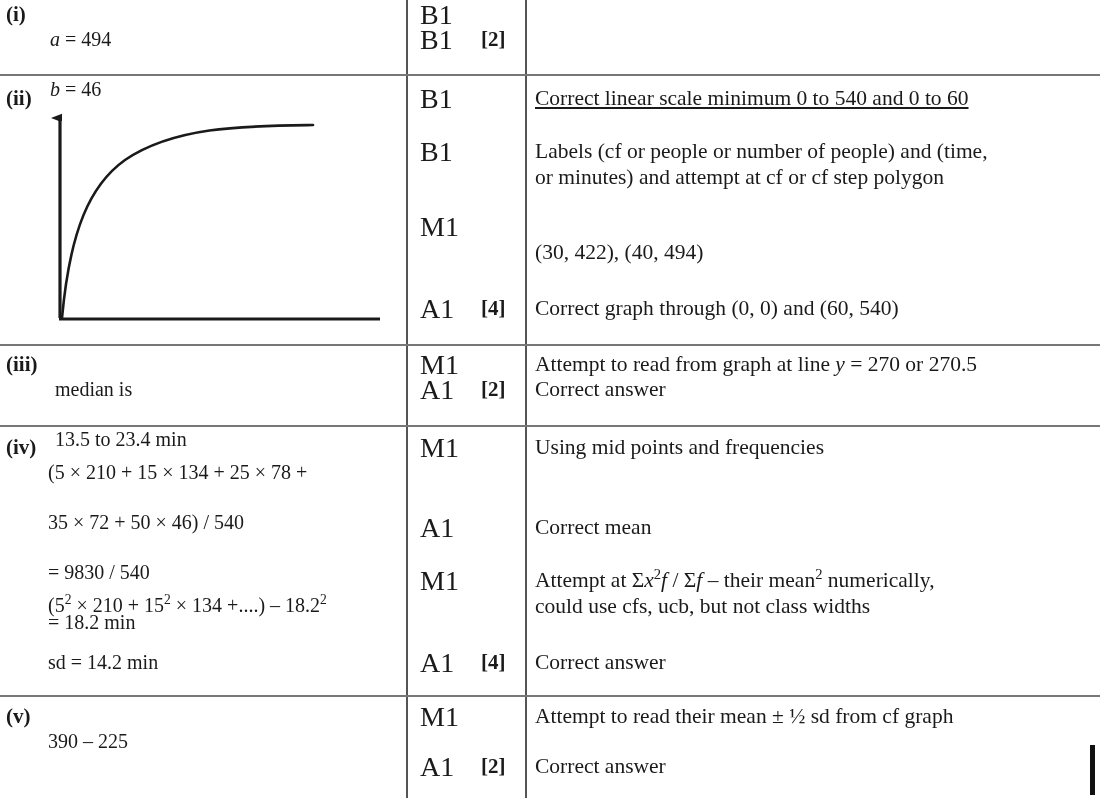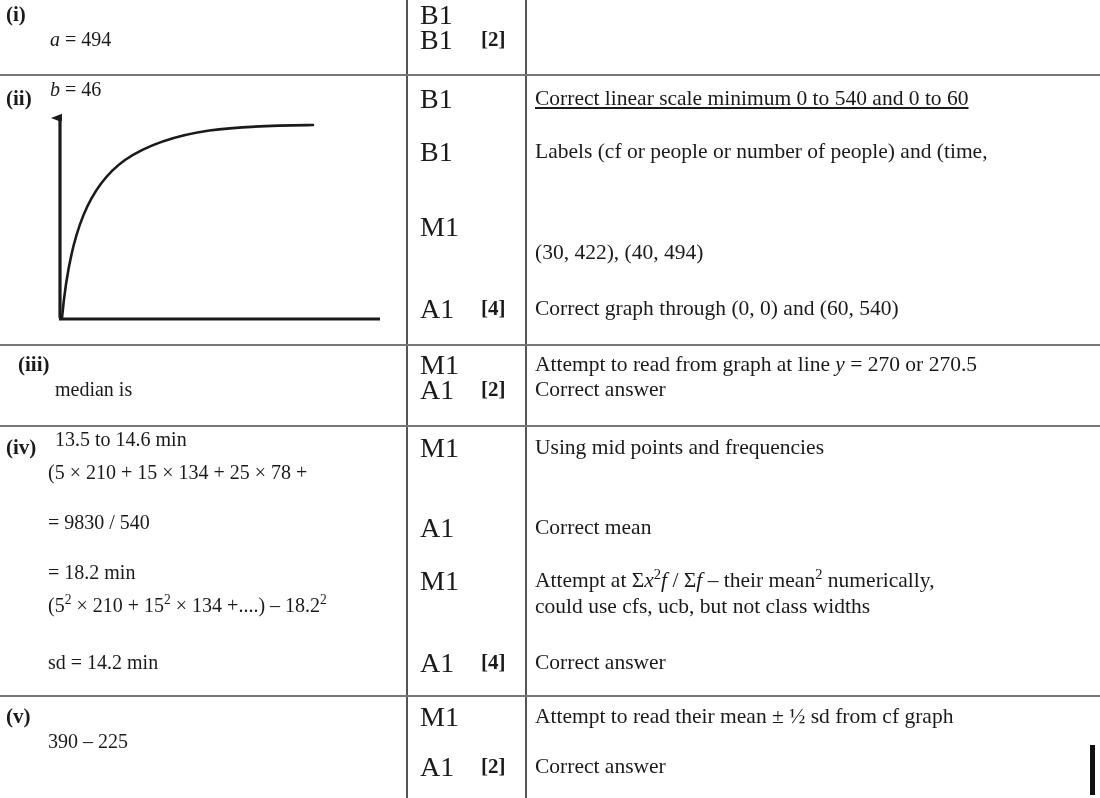--- a/index.html
+++ b/index.html
@@ -144,6 +144,7 @@
       <div class="note-text" style="top:12px;text-decoration:underline;">Correct linear scale minimum 0 to 540 and 0 to 60</div>
       <div class="note-text" style="top:65px;">
         <span>Labels (cf or people or number of people) and (time,</span><br>
+        <span>or minutes) and attempt at cf or cf step polygon</span>
       </div>
       <div class="note-text" style="top:140px;">
         <br>

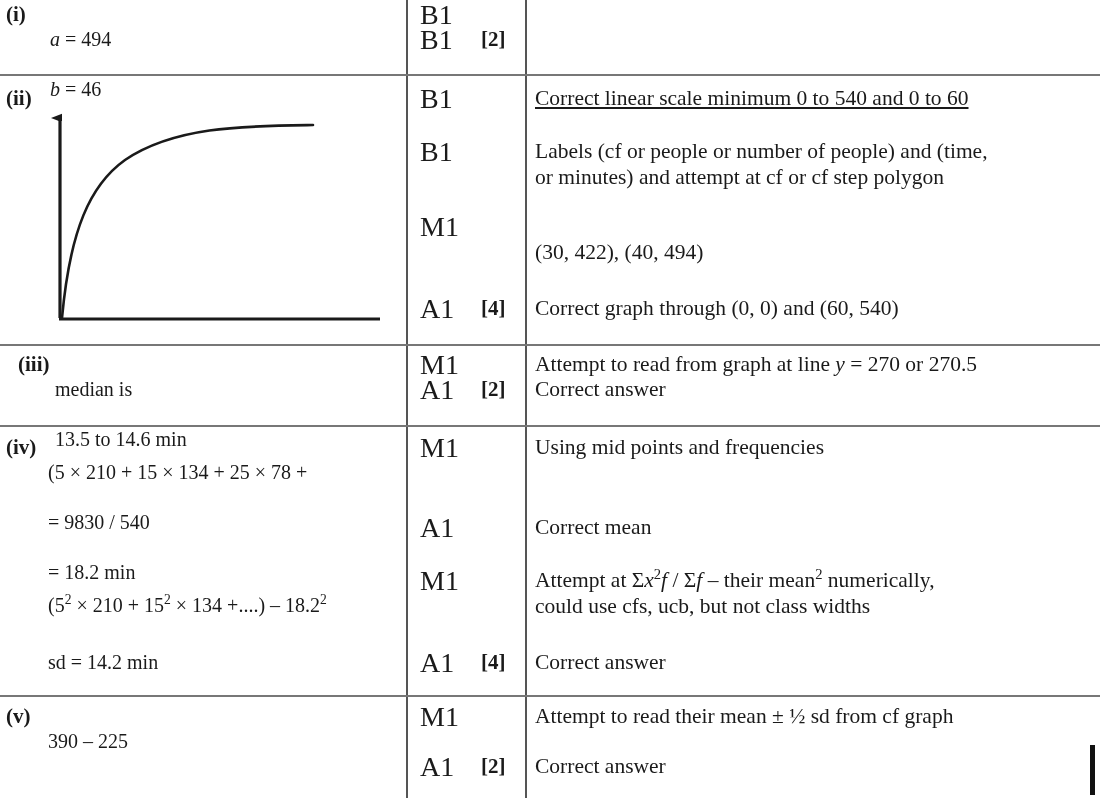--- a/index.html
+++ b/index.html
@@ -173,7 +173,7 @@
 
   <div class="row" style="top:344px; height:81px;">
     <div class="cell col-work" style="top:0px;">
-      <div class="label" style="top:8px;margin-left:12px;">(iii)</div>
+      <div class="label" style="top:8px;">(iii)</div>
       <div class="work-text" style="position:absolute; left:55px; top:8px;">
         <div>median is</div>
         <div>13.5 to 14.6 min</div>

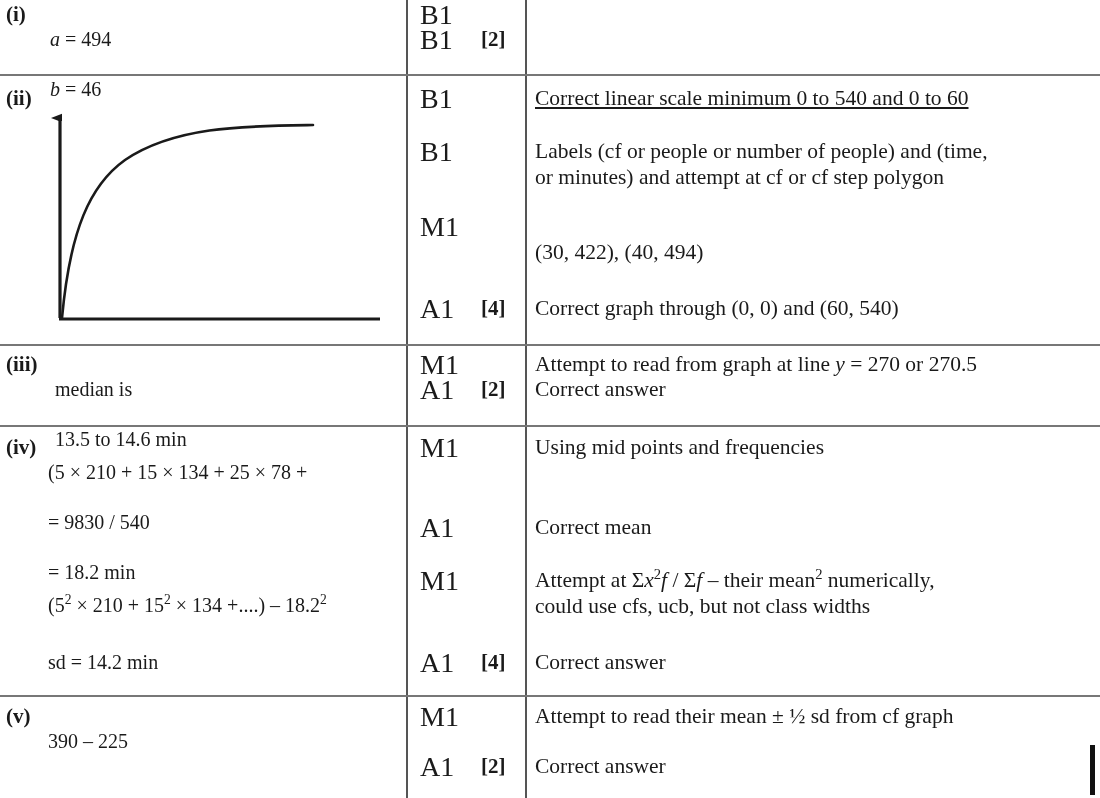--- a/index.html
+++ b/index.html
@@ -176,7 +176,7 @@
       <div class="label" style="top:8px;">(iii)</div>
       <div class="work-text" style="position:absolute; left:55px; top:8px;">
         <div>median is</div>
-        <div>13.5 to 14.6 min</div>
+        <div>13.5 to 23.4 min</div>
       </div>
     </div>
     <div class="cell col-mark" style="top:0px;">

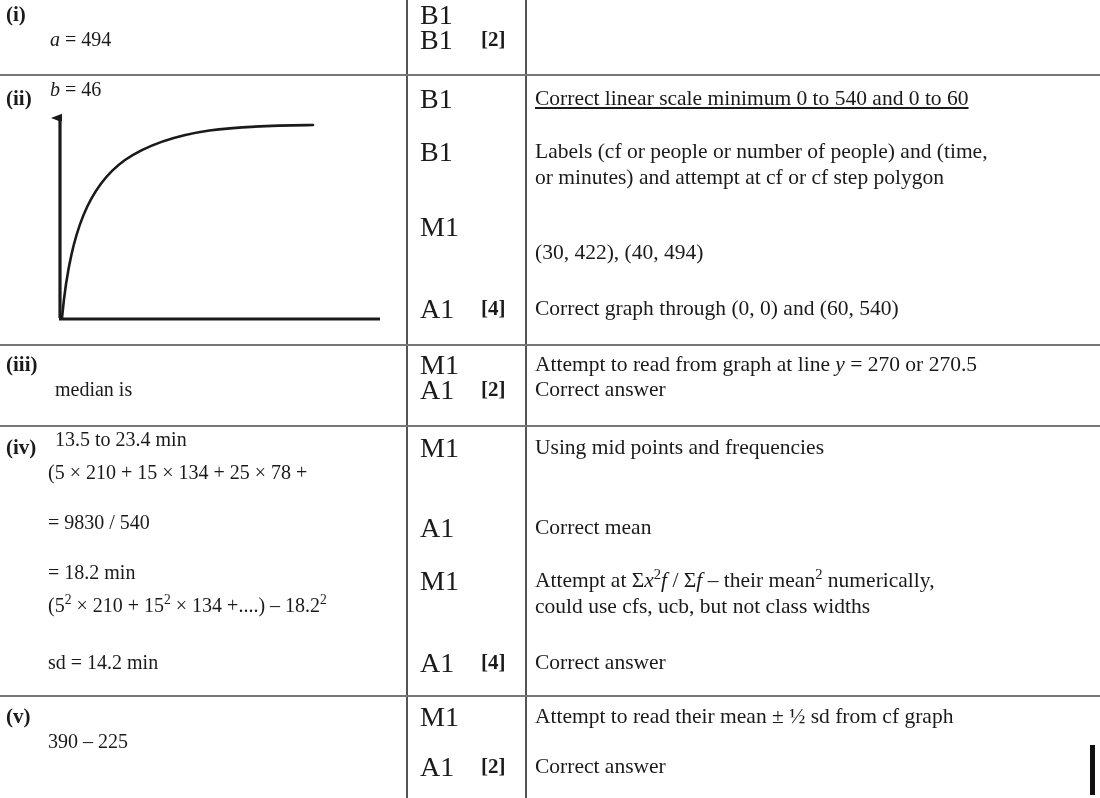--- a/index.html
+++ b/index.html
@@ -195,6 +195,7 @@
       <div class="label" style="top:10px;">(iv)</div>
       <div class="work-text" style="position:absolute; left:48px; top:10px;">
         <div>(5 × 210 + 15 × 134 + 25 × 78 +</div>
+        <div>35 × 72 + 50 × 46) / 540</div>
         <div>= 9830 / 540</div>
         <div>= 18.2 min</div>
       </div>

